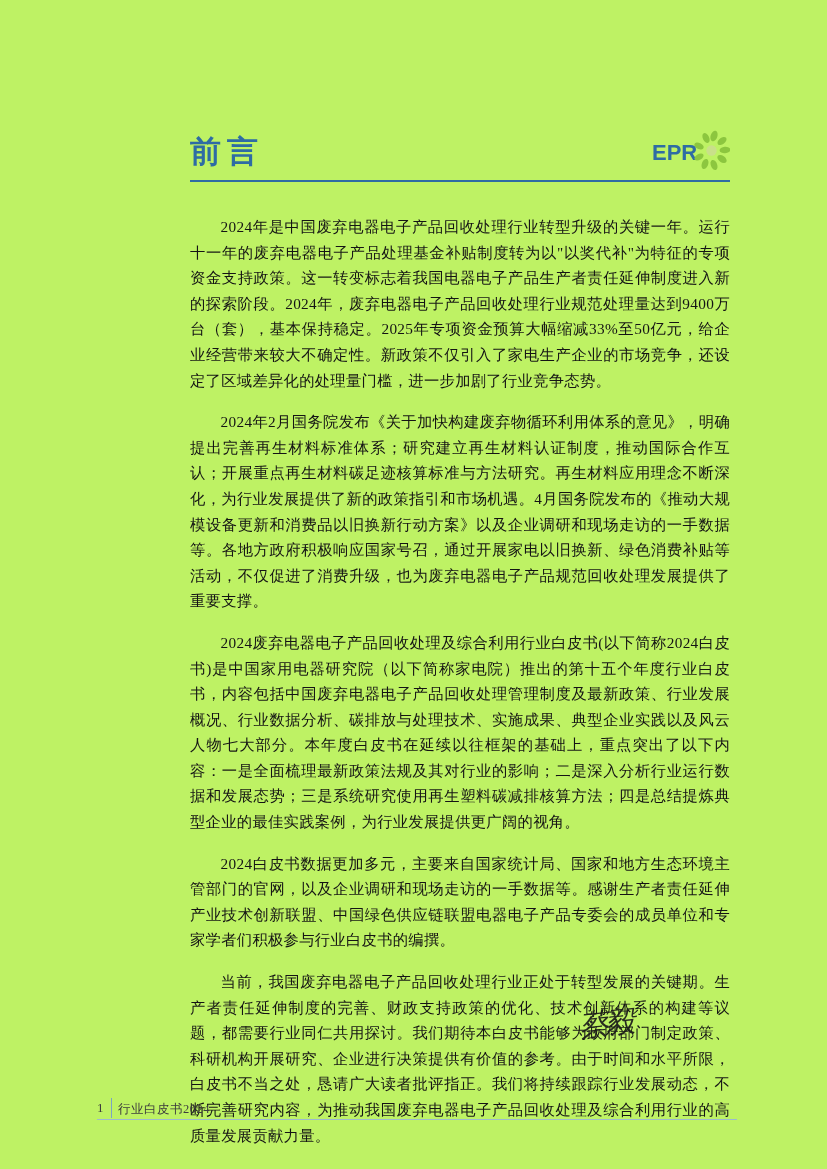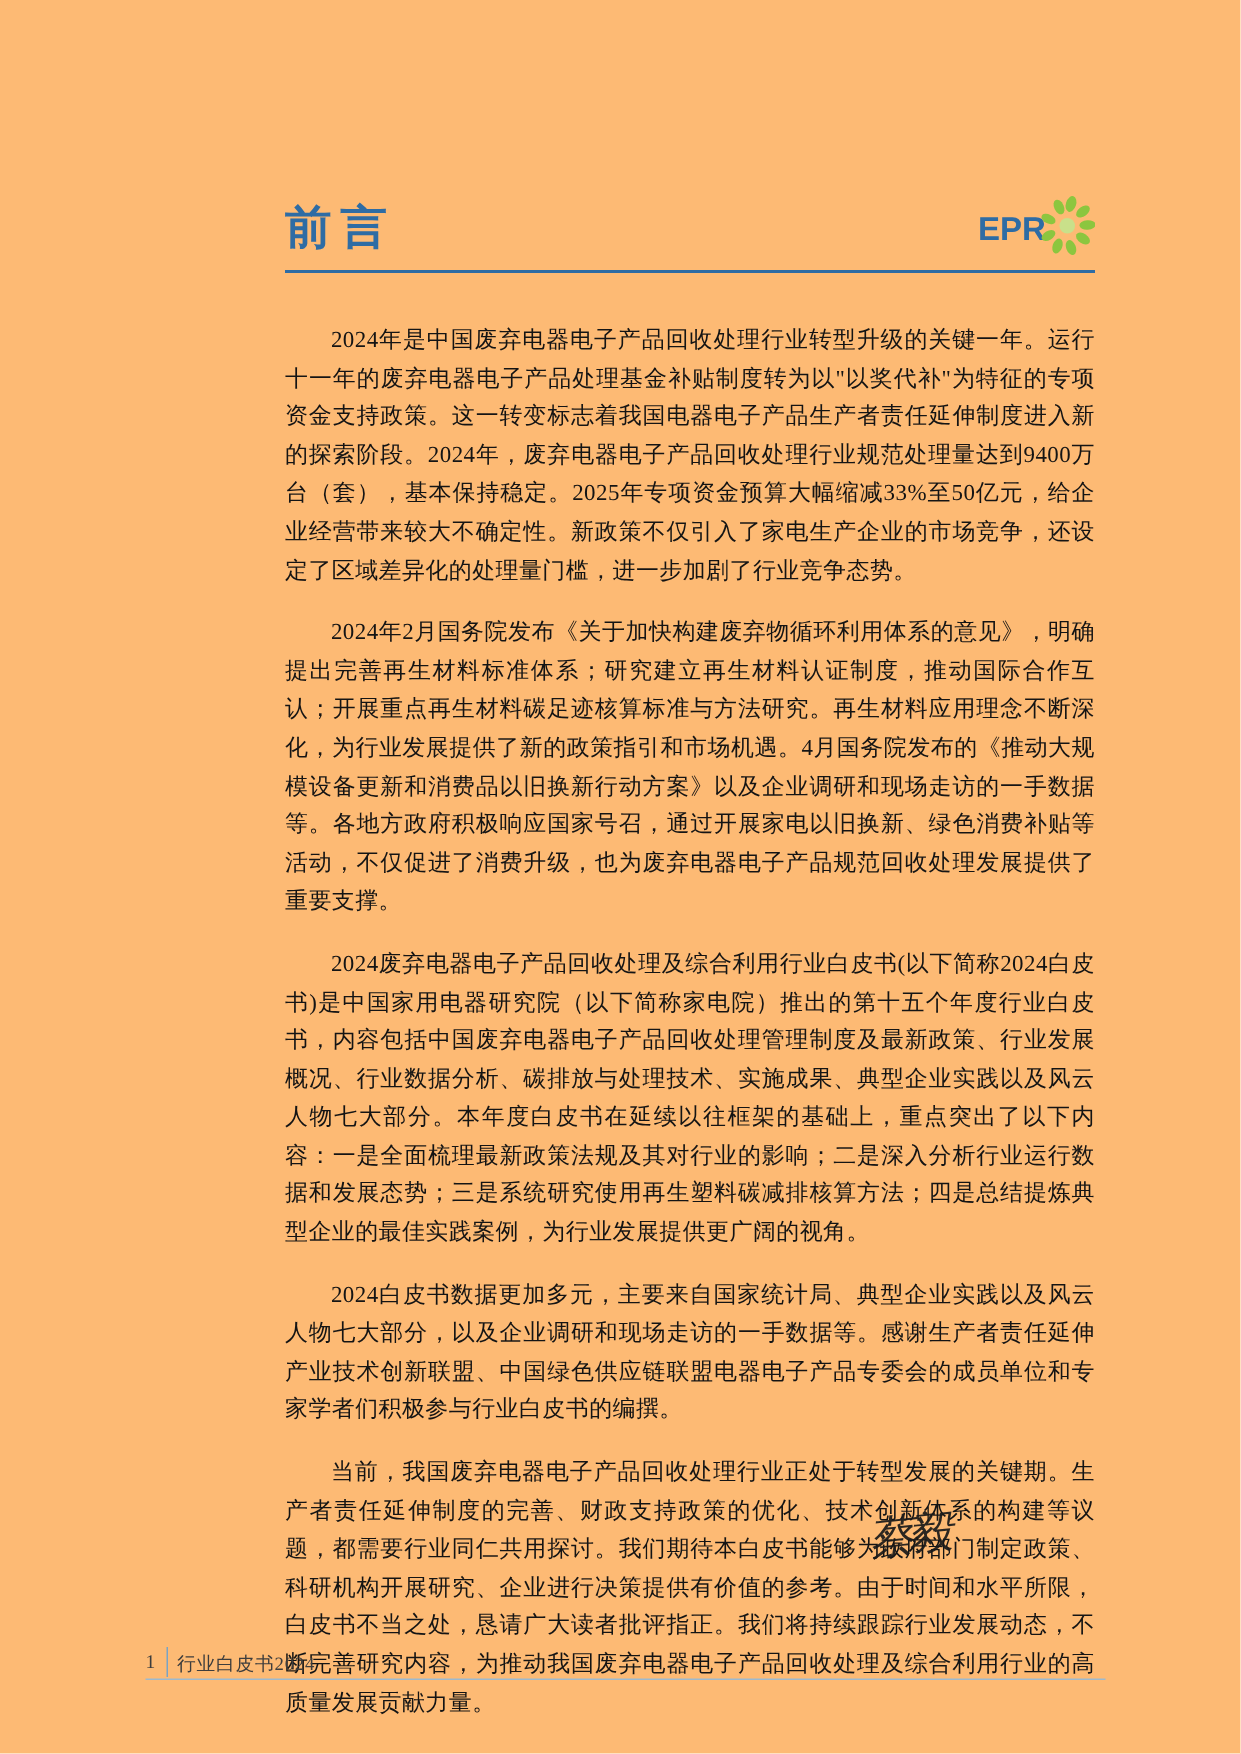--- a/index.html
+++ b/index.html
@@ -20,7 +20,7 @@
     left: 0; top: 0;
     width: 827px;
     height: 1169px;
-    background: #fdba74;
+    background: #bef264;
   }
   
   .header {

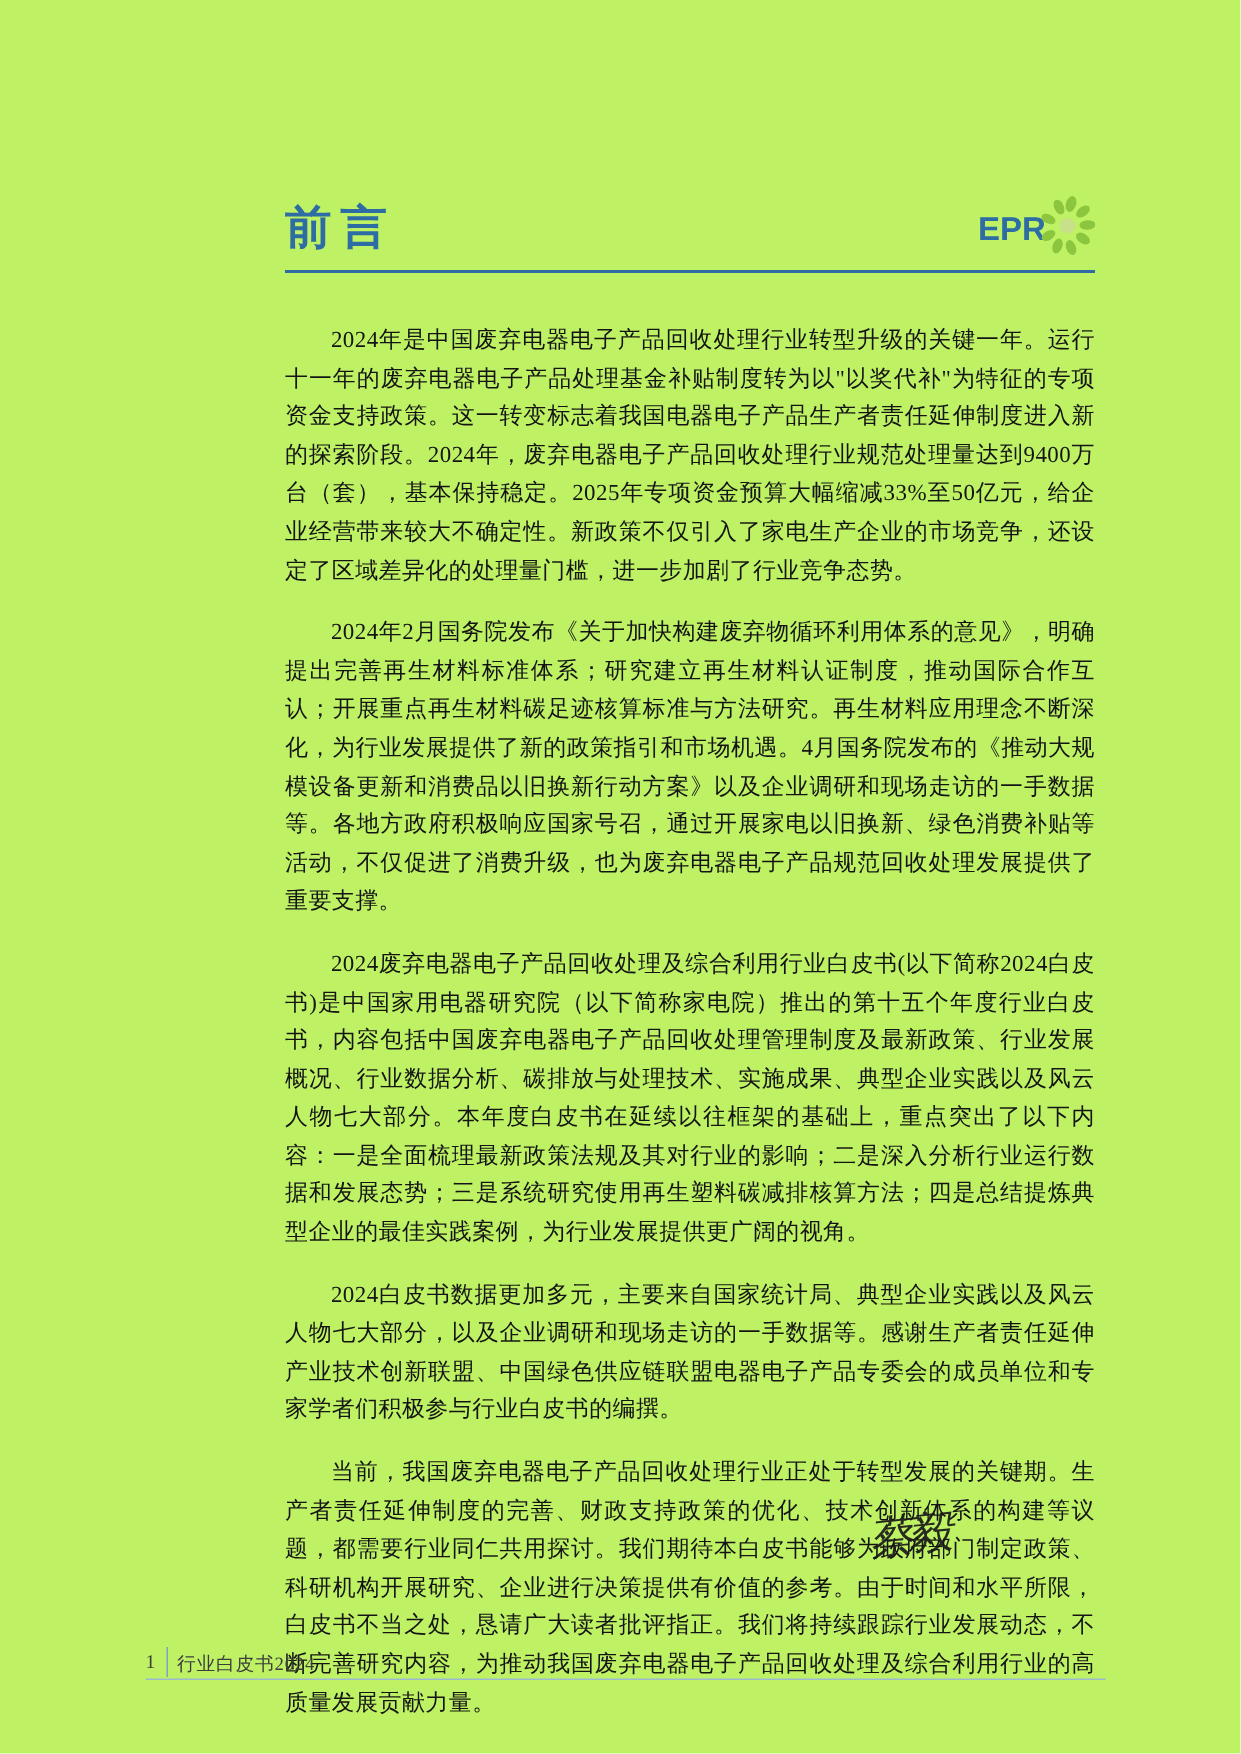--- a/index.html
+++ b/index.html
@@ -181,7 +181,7 @@
     <p class="para">2024年是中国废弃电器电子产品回收处理行业转型升级的关键一年。运行十一年的废弃电器电子产品处理基金补贴制度转为以"以奖代补"为特征的专项资金支持政策。这一转变标志着我国电器电子产品生产者责任延伸制度进入新的探索阶段。2024年，废弃电器电子产品回收处理行业规范处理量达到9400万台（套），基本保持稳定。2025年专项资金预算大幅缩减33%至50亿元，给企业经营带来较大不确定性。新政策不仅引入了家电生产企业的市场竞争，还设定了区域差异化的处理量门槛，进一步加剧了行业竞争态势。</p>
     <p class="para">2024年2月国务院发布《关于加快构建废弃物循环利用体系的意见》，明确提出完善再生材料标准体系；研究建立再生材料认证制度，推动国际合作互认；开展重点再生材料碳足迹核算标准与方法研究。再生材料应用理念不断深化，为行业发展提供了新的政策指引和市场机遇。4月国务院发布的《推动大规模设备更新和消费品以旧换新行动方案》以及企业调研和现场走访的一手数据等。各地方政府积极响应国家号召，通过开展家电以旧换新、绿色消费补贴等活动，不仅促进了消费升级，也为废弃电器电子产品规范回收处理发展提供了重要支撑。</p>
     <p class="para">2024废弃电器电子产品回收处理及综合利用行业白皮书(以下简称2024白皮书)是中国家用电器研究院（以下简称家电院）推出的第十五个年度行业白皮书，内容包括中国废弃电器电子产品回收处理管理制度及最新政策、行业发展概况、行业数据分析、碳排放与处理技术、实施成果、典型企业实践以及风云人物七大部分。本年度白皮书在延续以往框架的基础上，重点突出了以下内容：一是全面梳理最新政策法规及其对行业的影响；二是深入分析行业运行数据和发展态势；三是系统研究使用再生塑料碳减排核算方法；四是总结提炼典型企业的最佳实践案例，为行业发展提供更广阔的视角。</p>
-    <p class="para">2024白皮书数据更加多元，主要来自国家统计局、典型企业实践以及风云人物七大部分，以及企业调研和现场走访的一手数据等。感谢生产者责任延伸产业技术创新联盟、中国绿色供应链联盟电器电子产品专委会的成员单位和专家学者们积极参与行业白皮书的编撰。</p>
+    <p class="para">2024白皮书数据更加多元，主要来自国家统计局、国家和地方生态环境主管部门的官网，以及企业调研和现场走访的一手数据等。感谢生产者责任延伸产业技术创新联盟、中国绿色供应链联盟电器电子产品专委会的成员单位和专家学者们积极参与行业白皮书的编撰。</p>
     <p class="para">当前，我国废弃电器电子产品回收处理行业正处于转型发展的关键期。生产者责任延伸制度的完善、财政支持政策的优化、技术创新体系的构建等议题，都需要行业同仁共用探讨。我们期待本白皮书能够为政府部门制定政策、科研机构开展研究、企业进行决策提供有价值的参考。由于时间和水平所限，白皮书不当之处，恳请广大读者批评指正。我们将持续跟踪行业发展动态，不断完善研究内容，为推动我国废弃电器电子产品回收处理及综合利用行业的高质量发展贡献力量。</p>
   </div>
 

